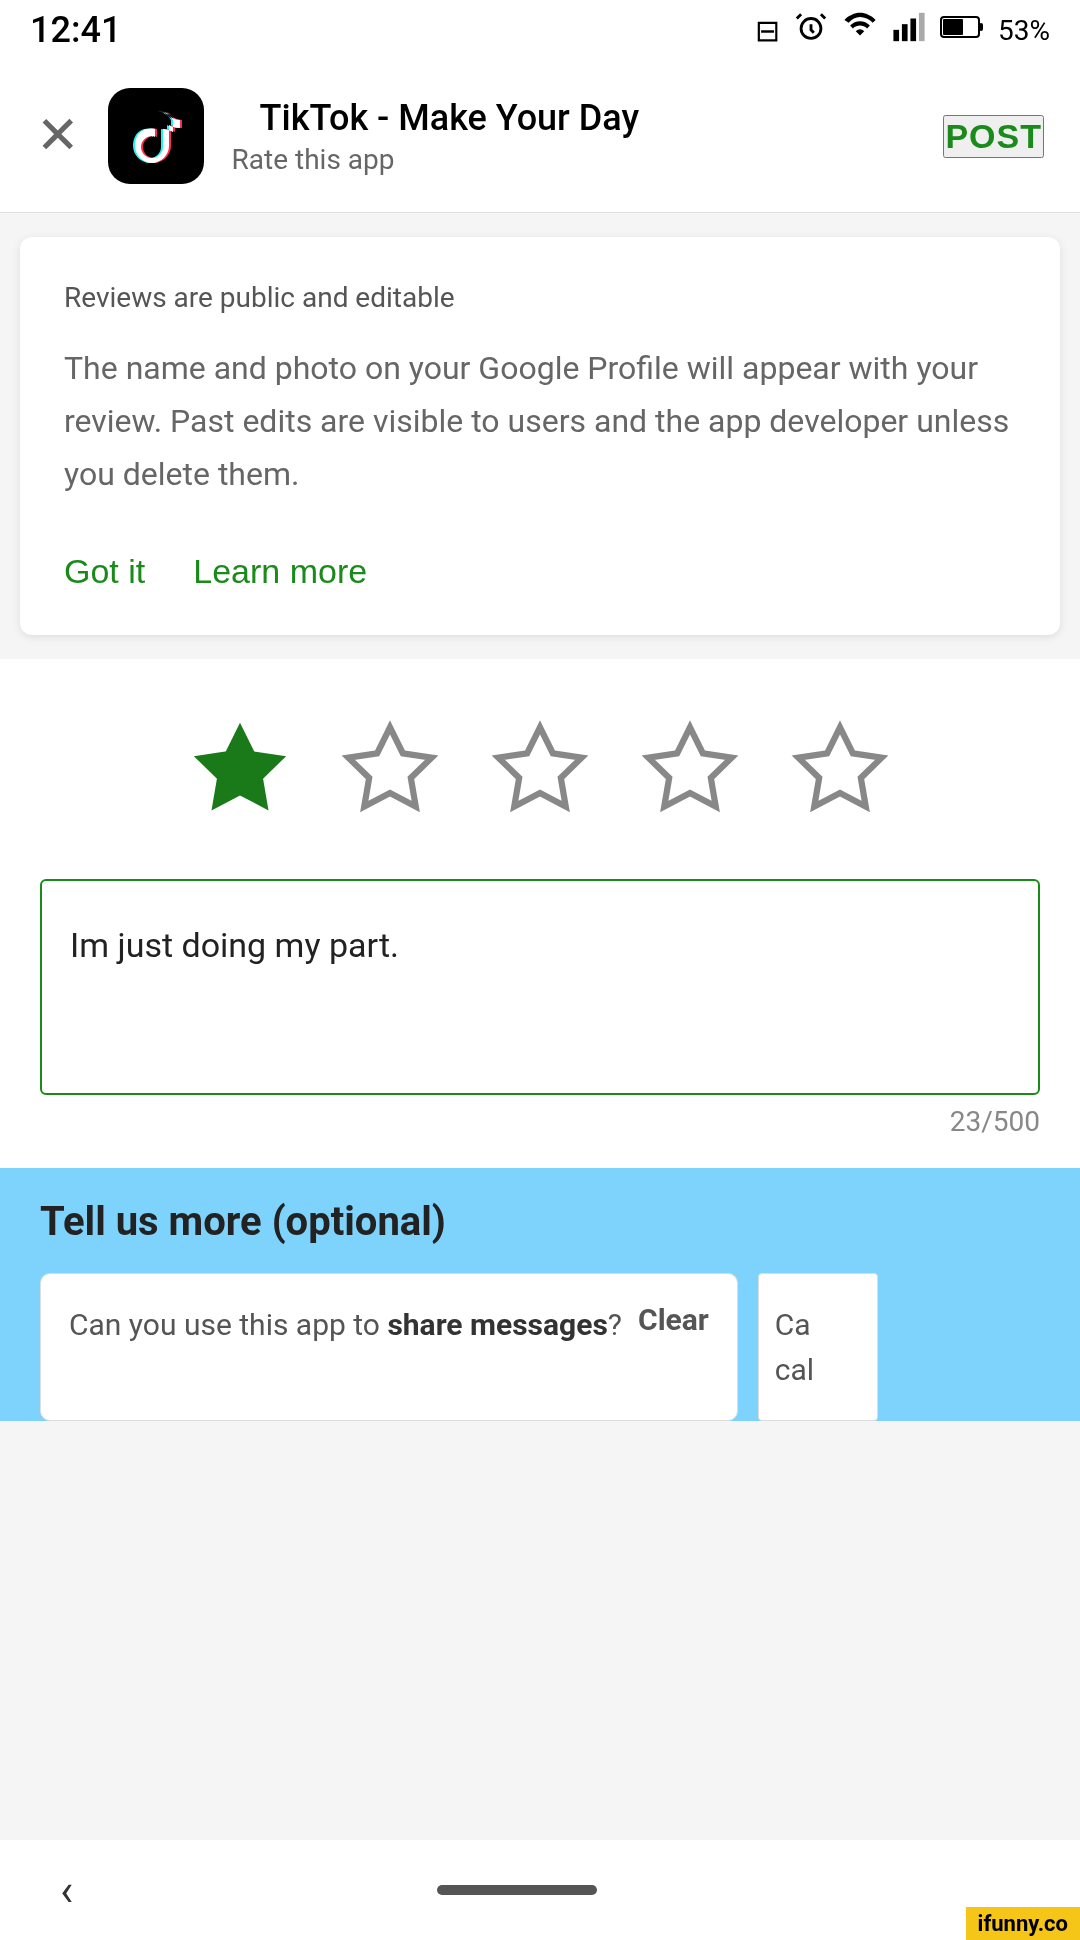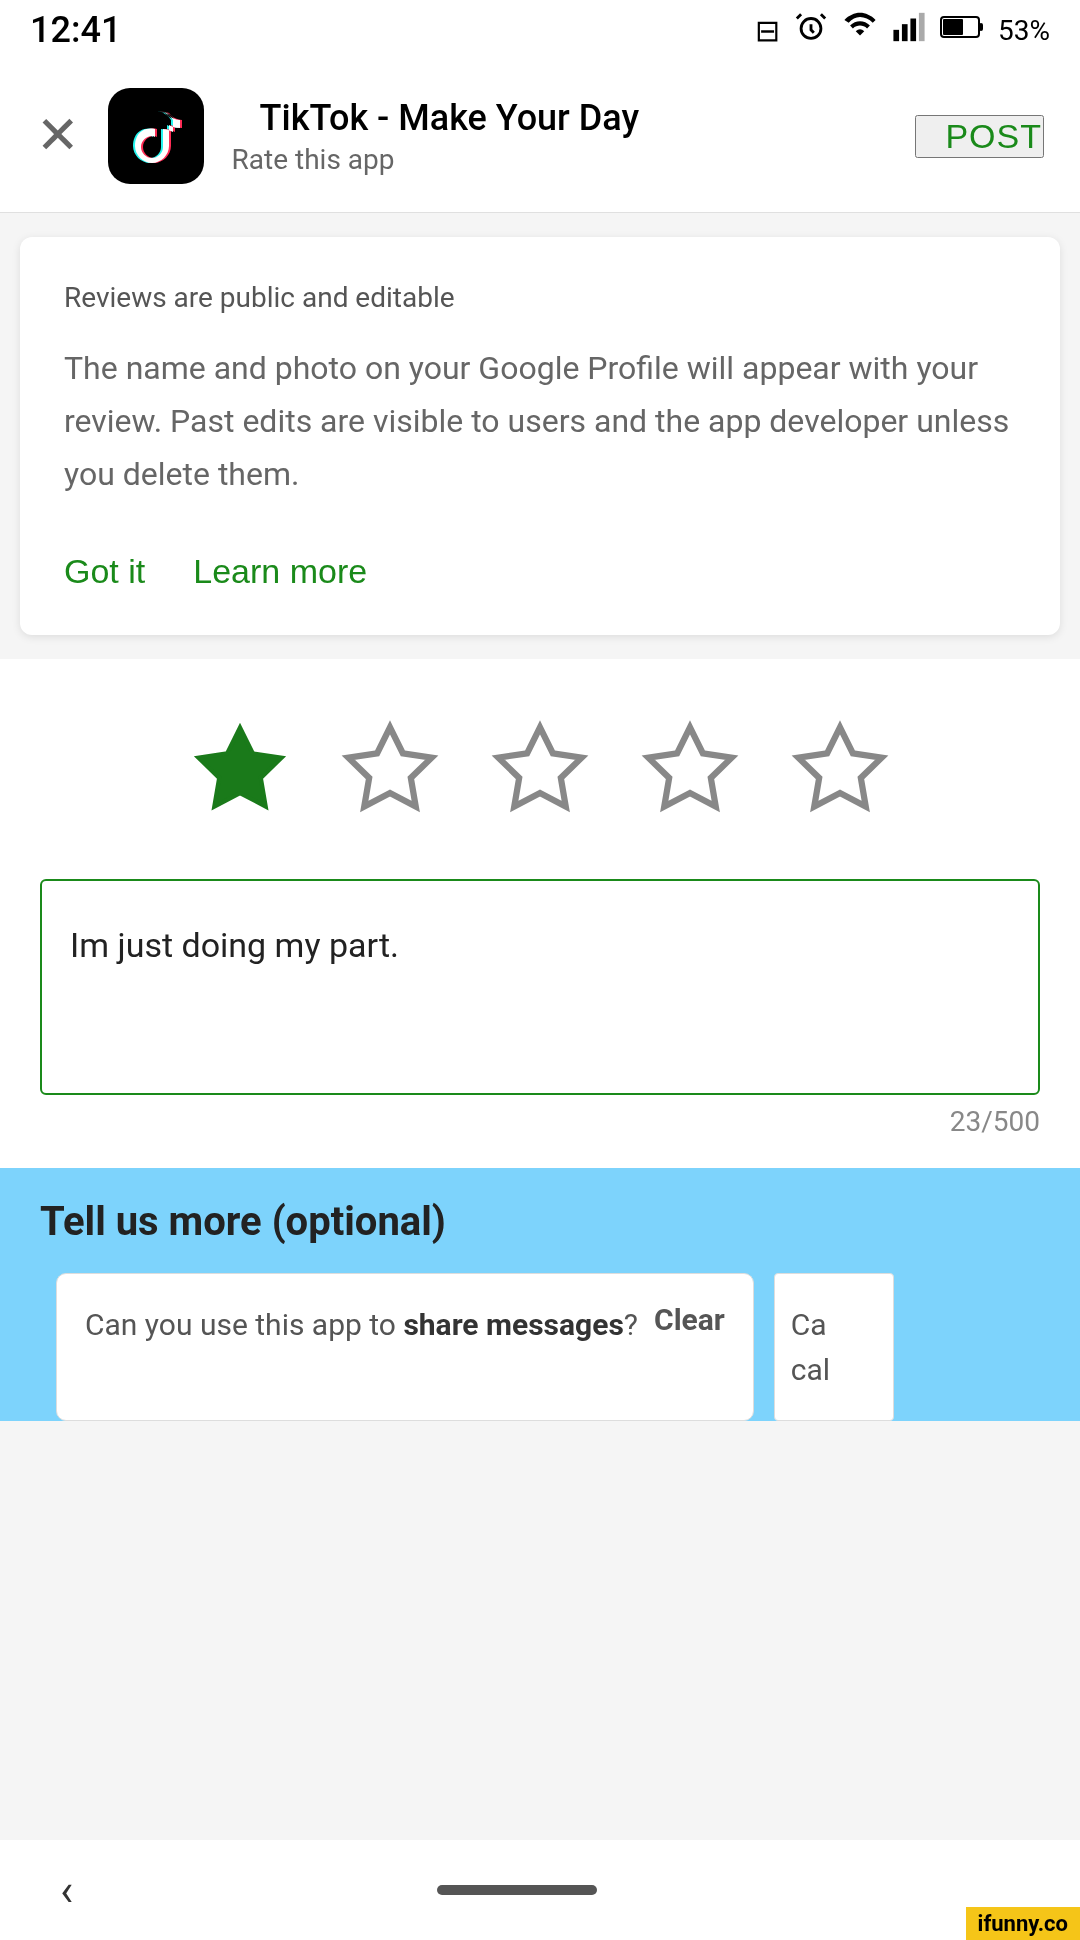--- a/index.html
+++ b/index.html
@@ -90,11 +90,10 @@
     }
     .post-btn {
       font-size: 34px;
-      font-weight: 400;
+      font-weight: 700;
       color: #1a8a1a;
       cursor: pointer;
       letter-spacing: 1px;
-      padding-left: 28px;
     }
 
     

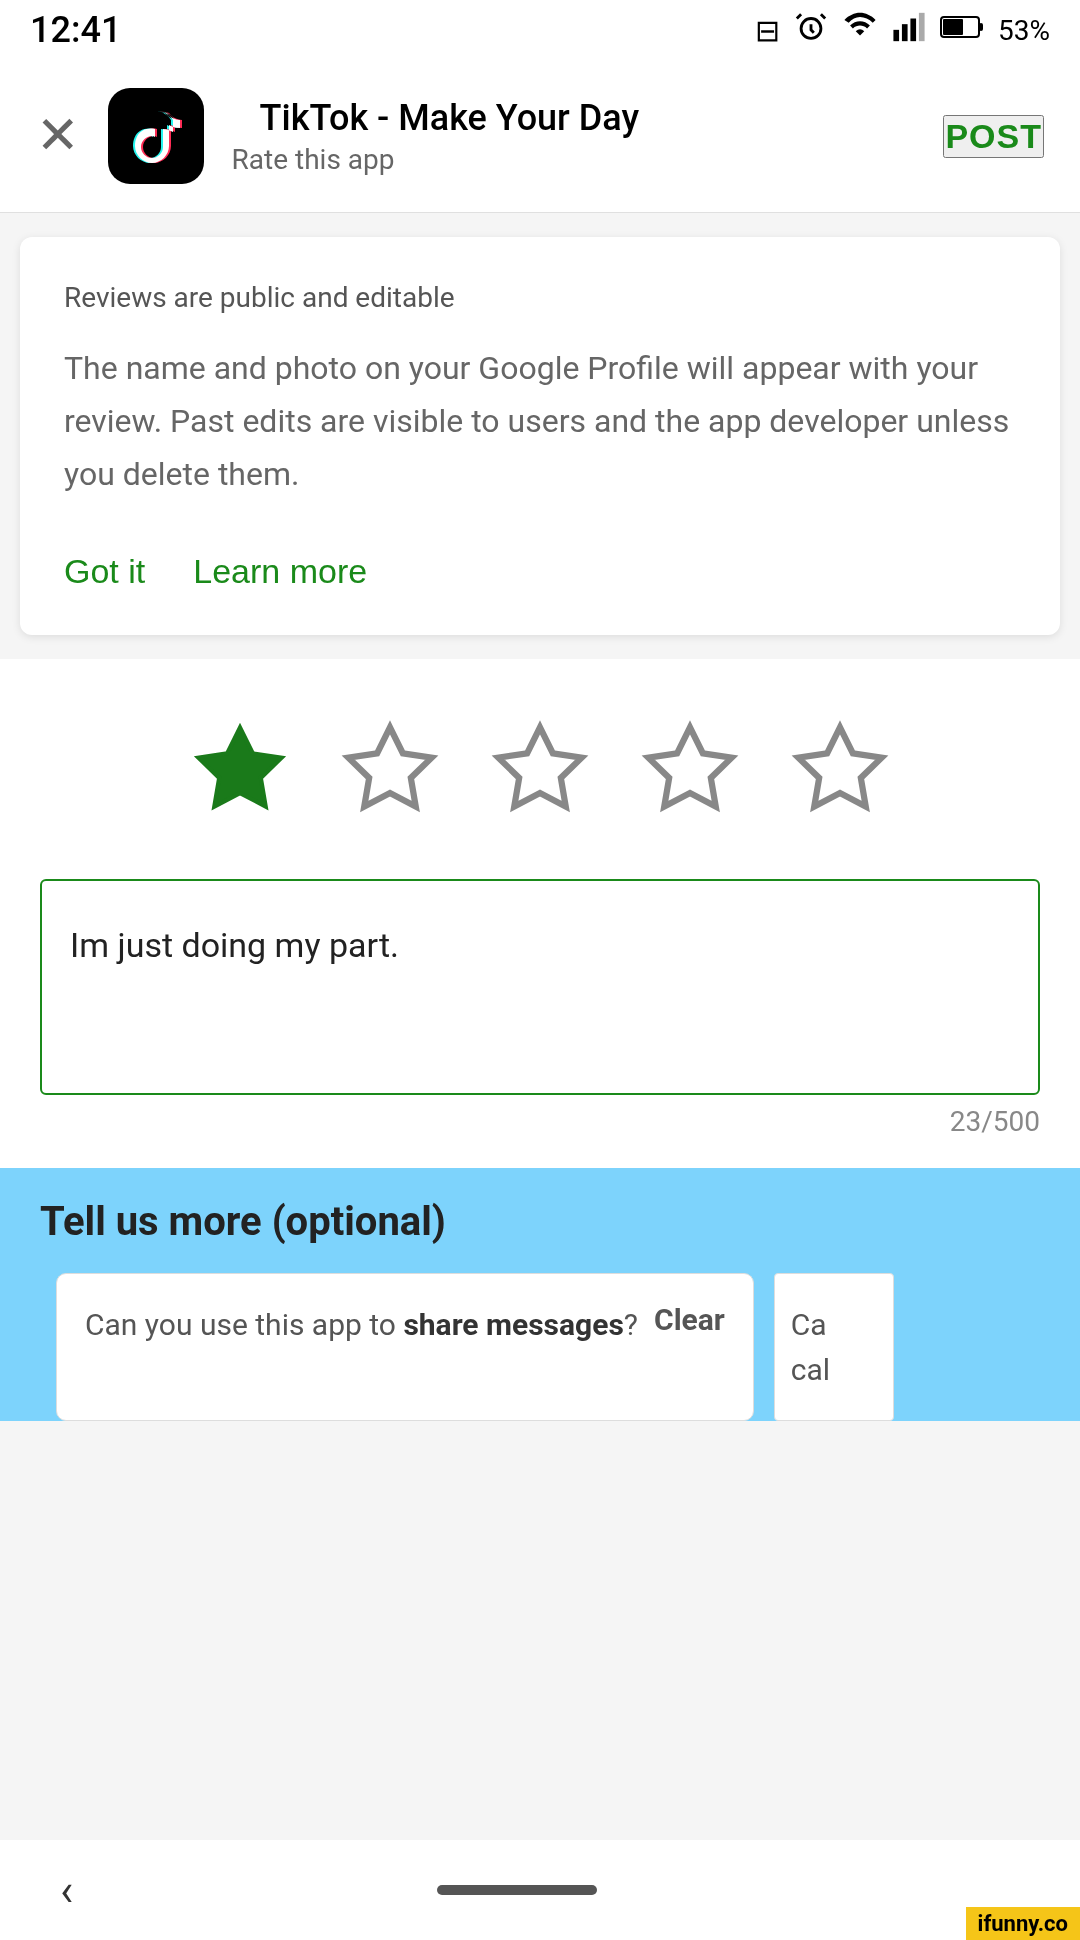--- a/index.html
+++ b/index.html
@@ -208,7 +208,6 @@
       display: flex;
       justify-content: space-between;
       align-items: flex-start;
-      margin-left: 16px;
     }
     .question-text {
       font-size: 30px;

